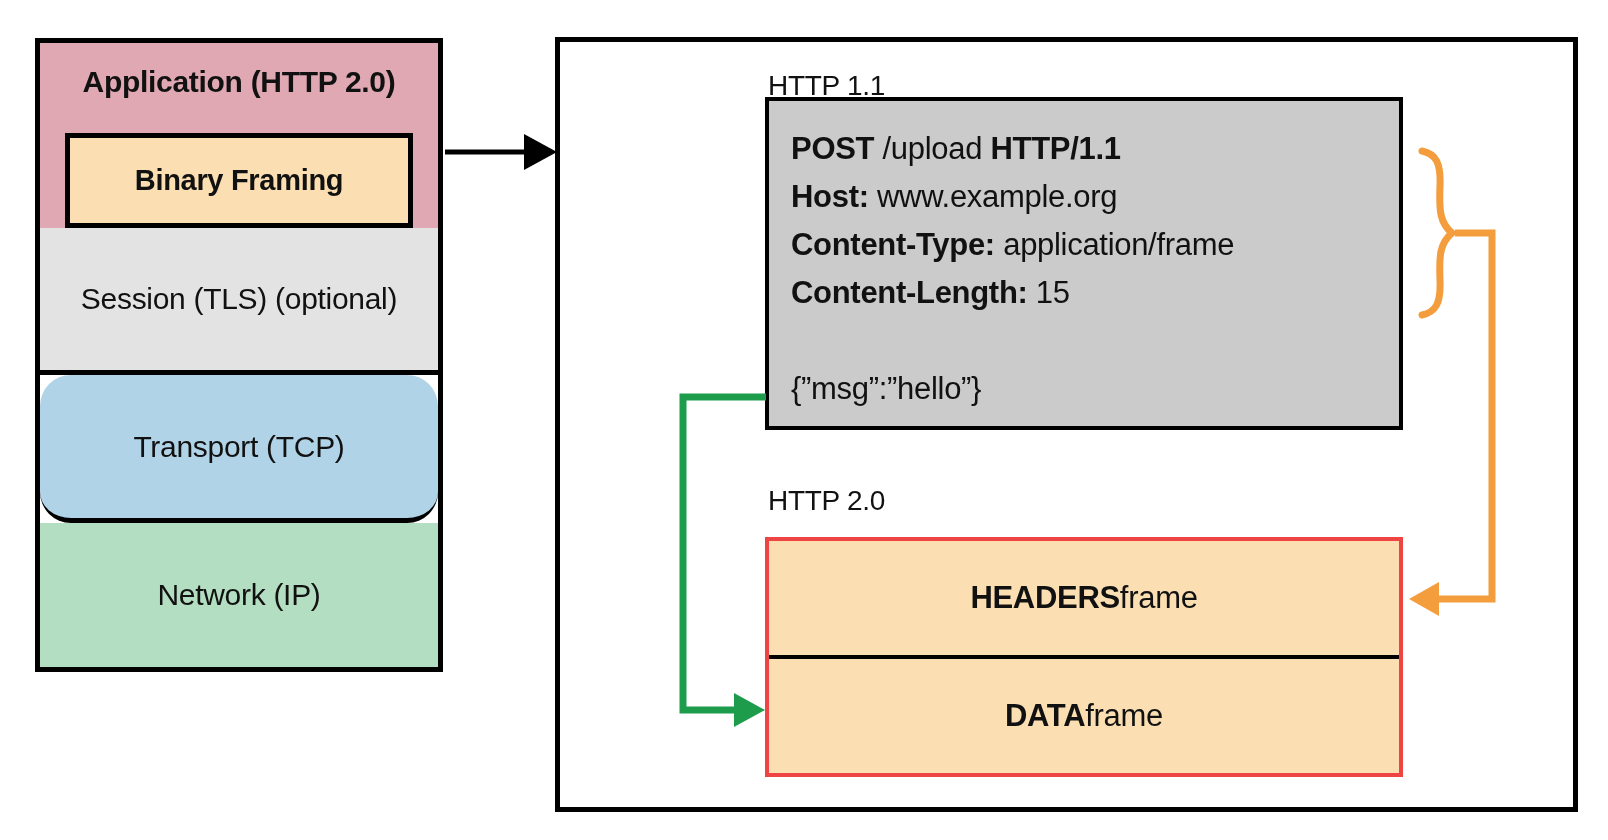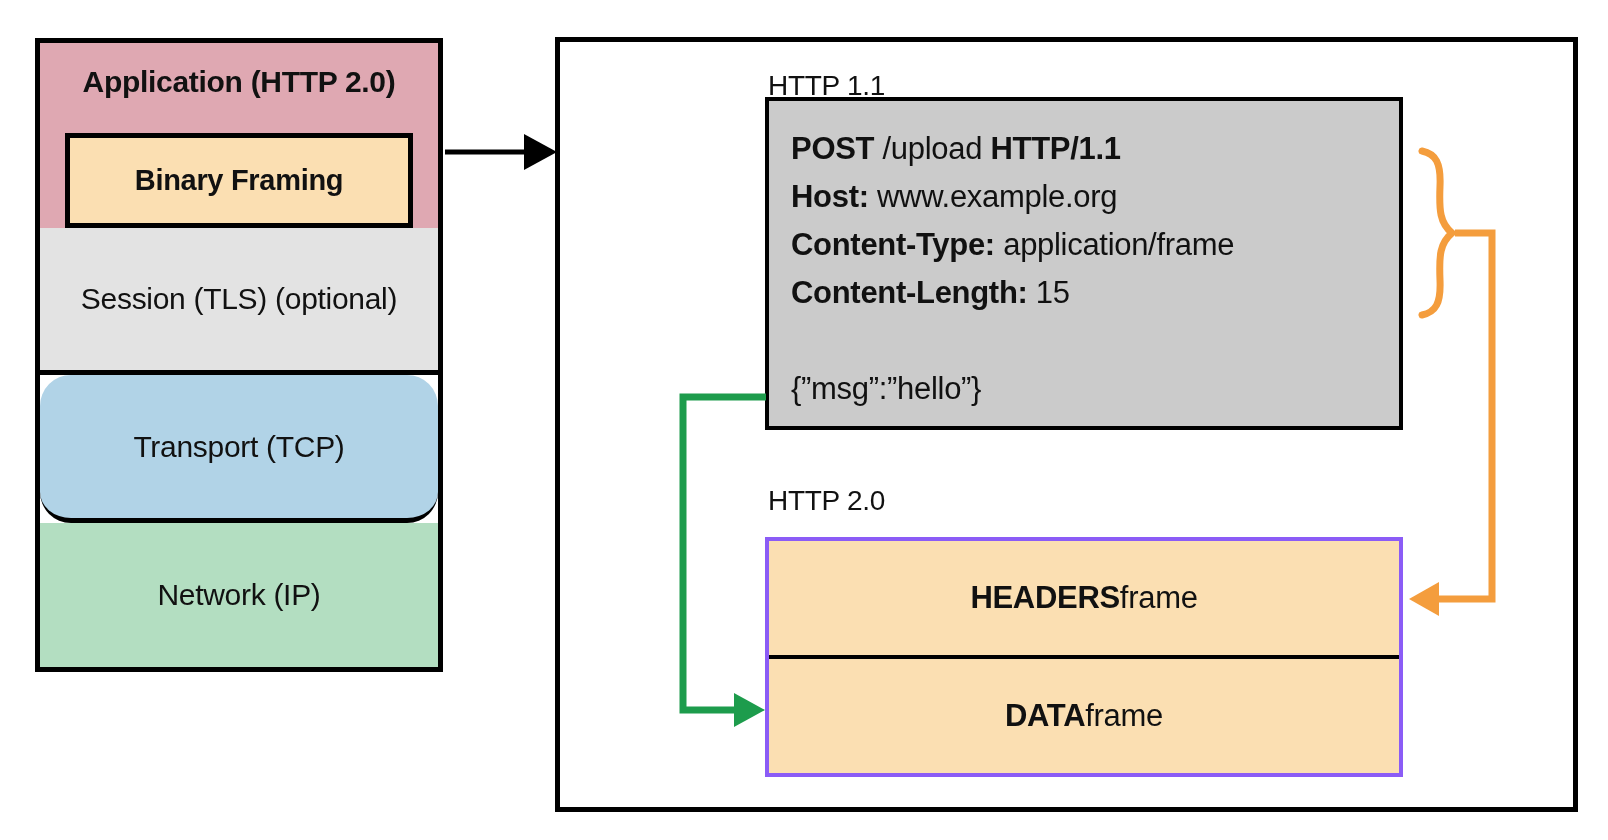--- a/index.html
+++ b/index.html
@@ -35,7 +35,7 @@
     padding:24px 0 0 22px;}
   .req-line{height:48px;line-height:48px;font-size:31px;white-space:nowrap;}
   .framesbox{position:absolute;left:765px;top:537px;width:638px;height:240px;
-    border:4px solid #8b5cf6;box-sizing:border-box;background:#FBDFB2;
+    border:4px solid #ef4444;box-sizing:border-box;background:#FBDFB2;
     display:flex;flex-direction:column;}
   .frame-row{display:flex;align-items:center;justify-content:center;
     font-size:31px;box-sizing:border-box;}

